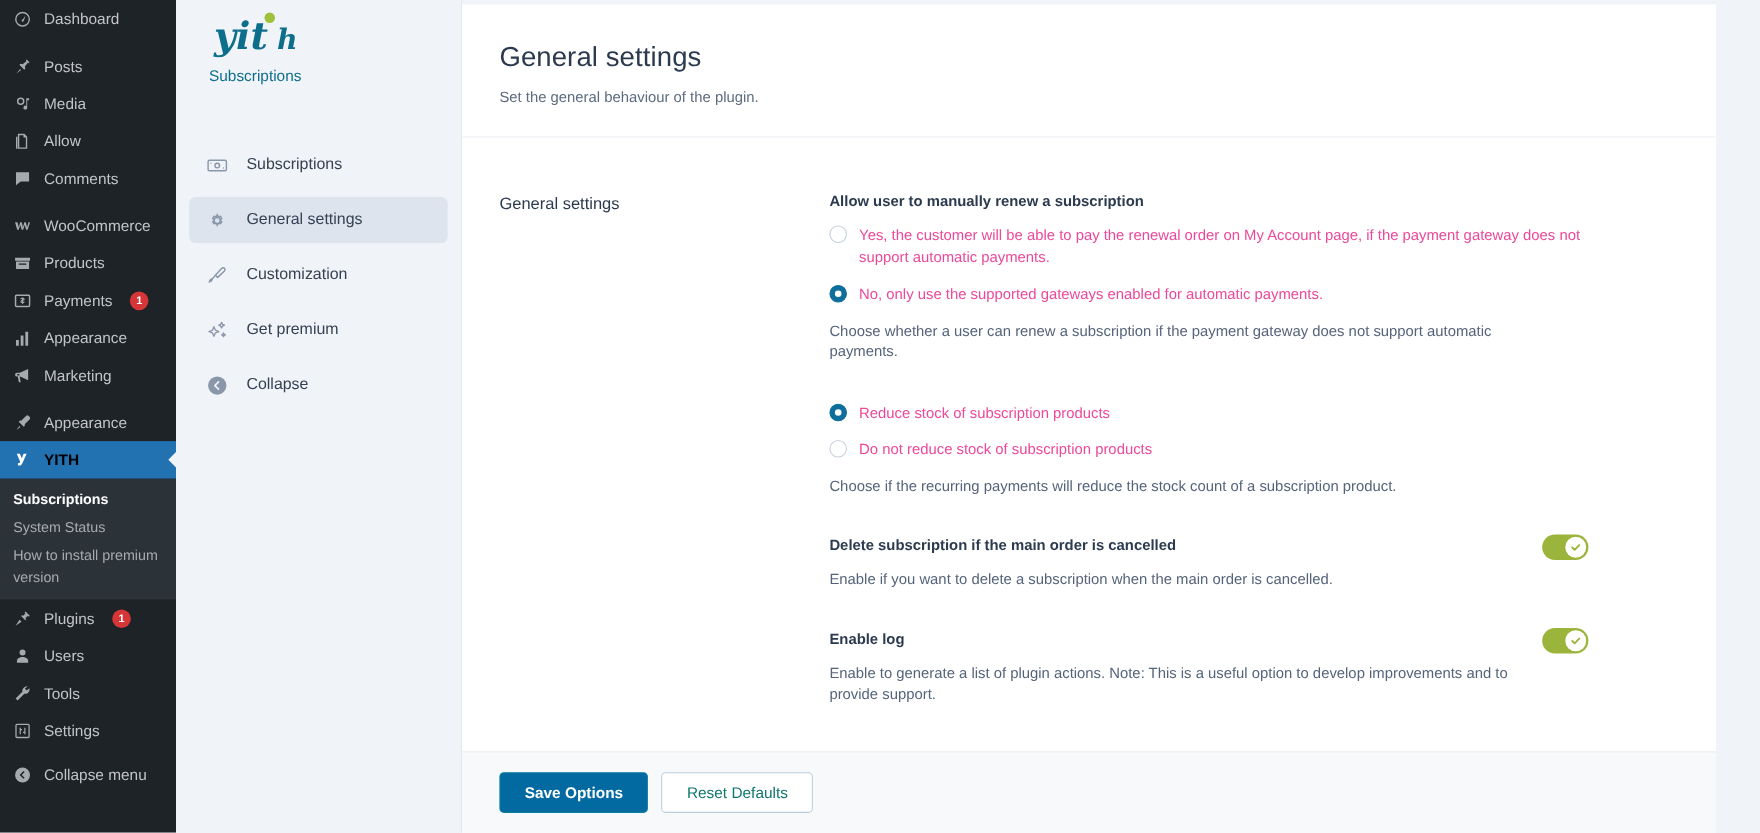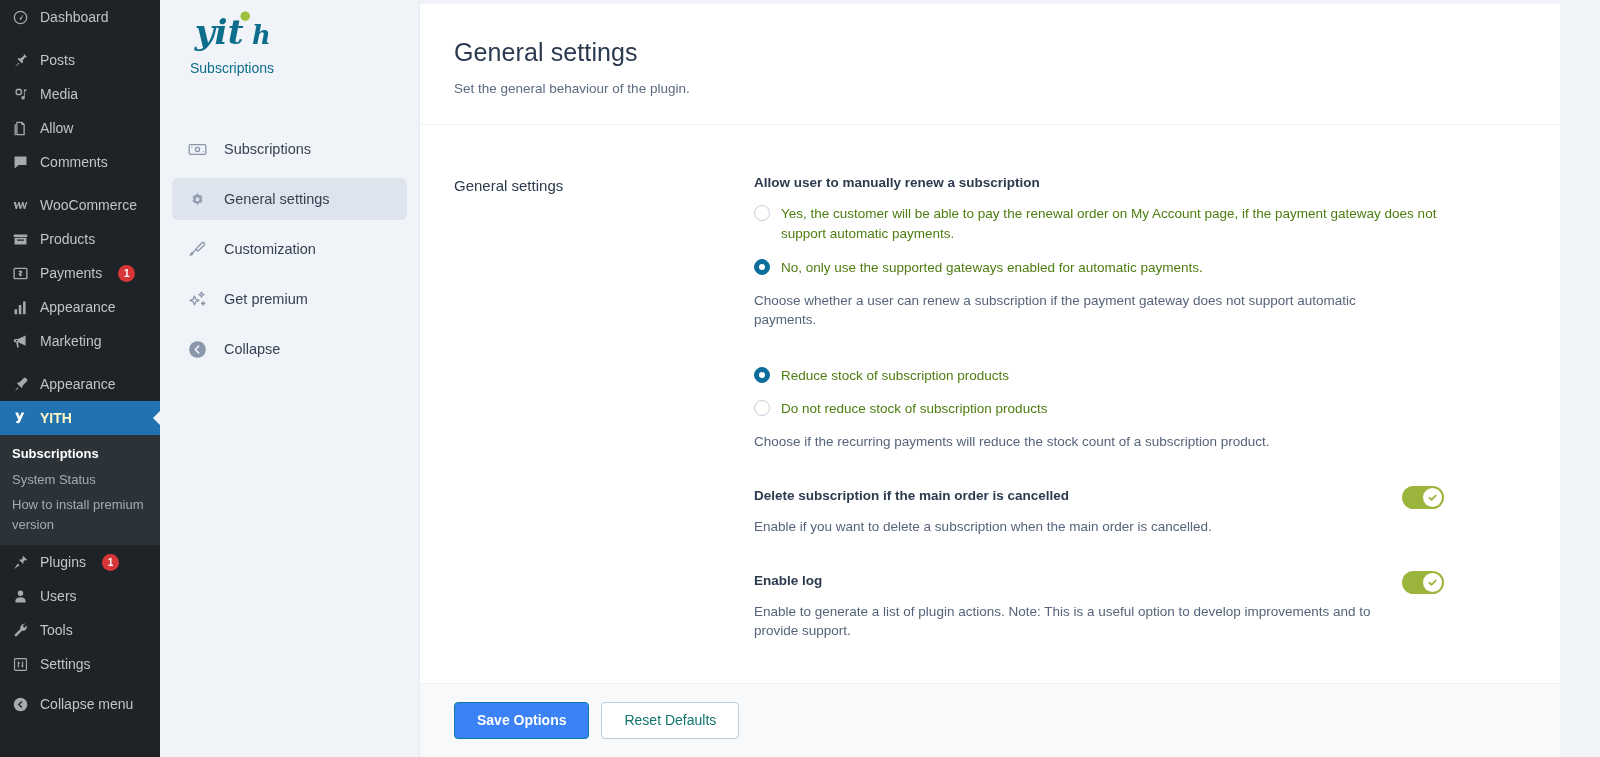--- a/index.html
+++ b/index.html
@@ -128,7 +128,7 @@
     background: #fff; border-radius: 50%;
   }
   .radio-label {
-    font-size: 13.5px; color: #4d7c0f; line-height: 1.5;
+    font-size: 13.5px; color: #ec4899; line-height: 1.5;
     max-width: 665px;
   }
 

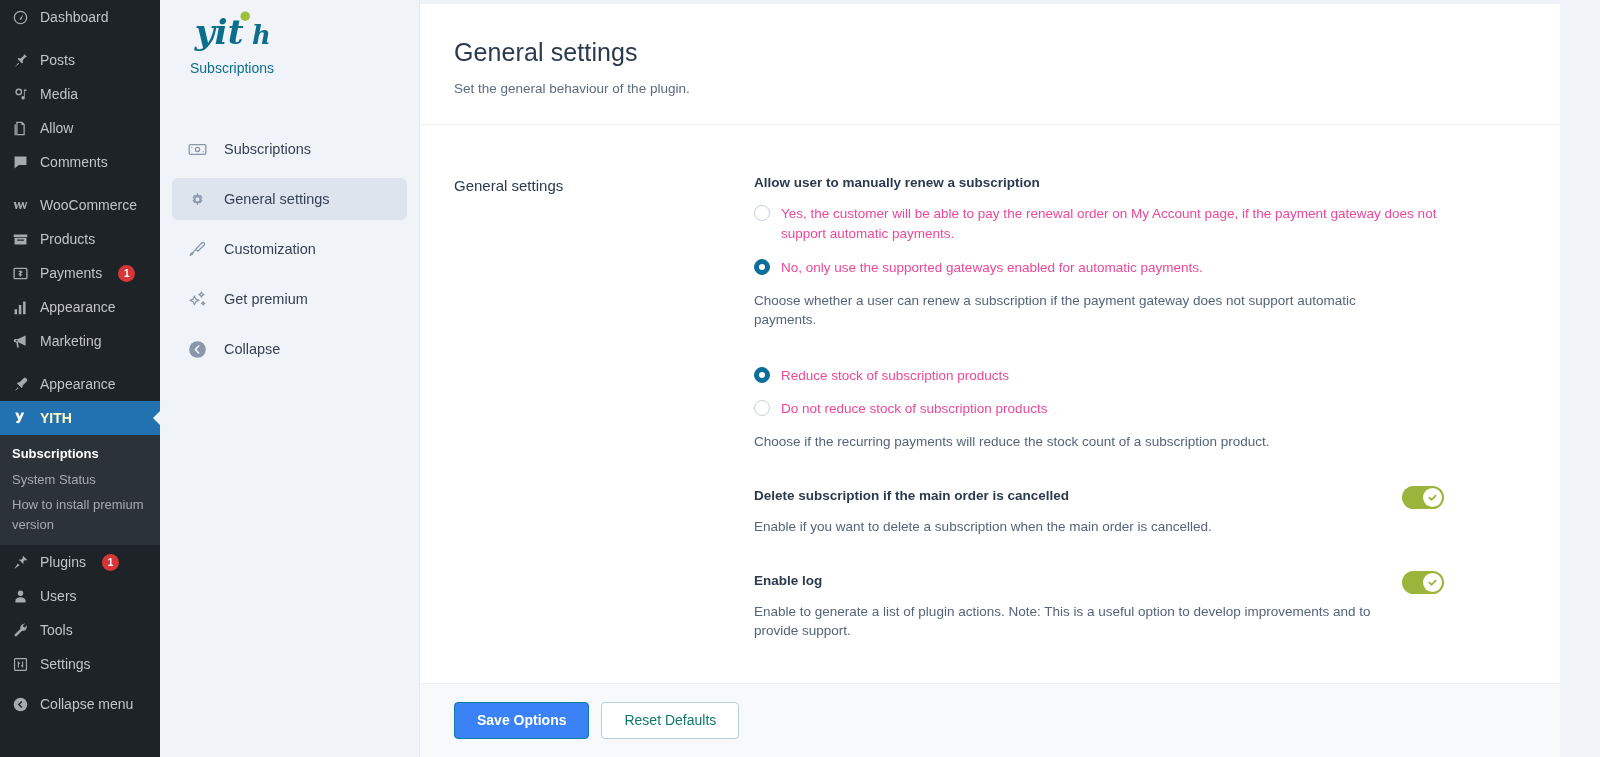--- a/index.html
+++ b/index.html
@@ -31,7 +31,7 @@
   .wp-item .wp-label { white-space: nowrap; font-size: 14px; line-height: 1; }
   .wp-sep { height: 9px; }
   .wp-item.active {
-    background: #2271b1; color: #fef9c3; font-weight: 600;
+    background: #2271b1; color: #000000; font-weight: 600;
   }
   .wp-item.active .wp-ico { color: #fff; }
   .wp-item.active::after {

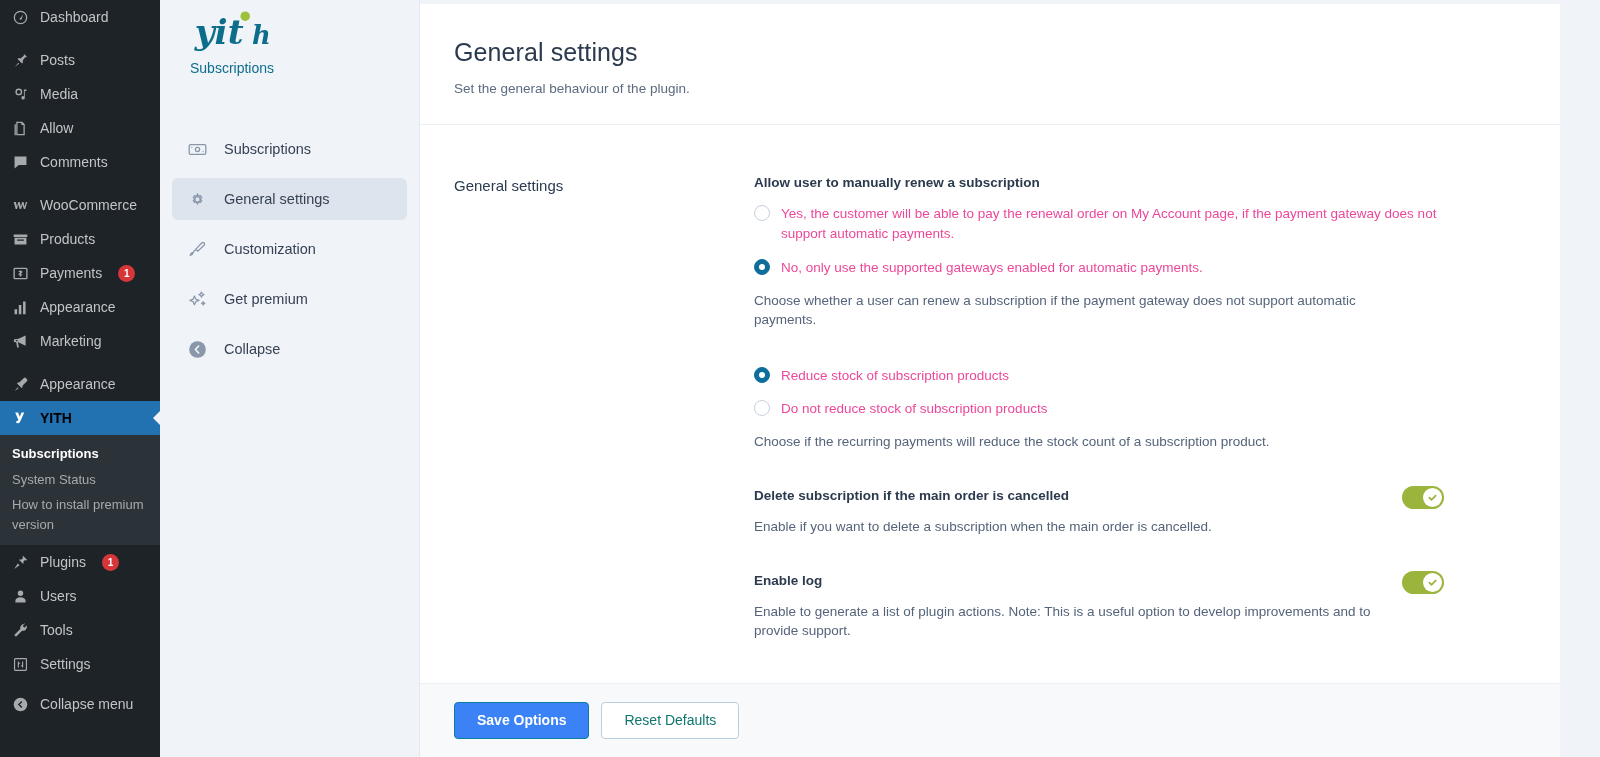--- a/index.html
+++ b/index.html
@@ -154,7 +154,7 @@
     font-size: 14px; padding: 10px 22px; border-radius: 4px;
     cursor: pointer; line-height: 1.1;
   }
-  .btn-primary { background: #3b82f6; color: #fff; border: 1px solid #0d7ca1; font-weight: 700; }
+  .btn-primary { background: #0369a1; color: #fff; border: 1px solid #0d7ca1; font-weight: 700; }
   .btn-secondary { background: #fff; color: #0f766e; border: 1px solid #b9cfde; }
 </style>
 </head>

